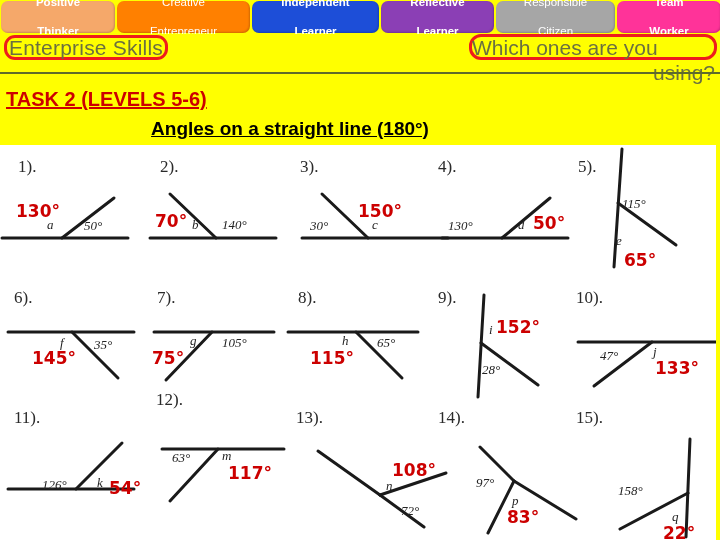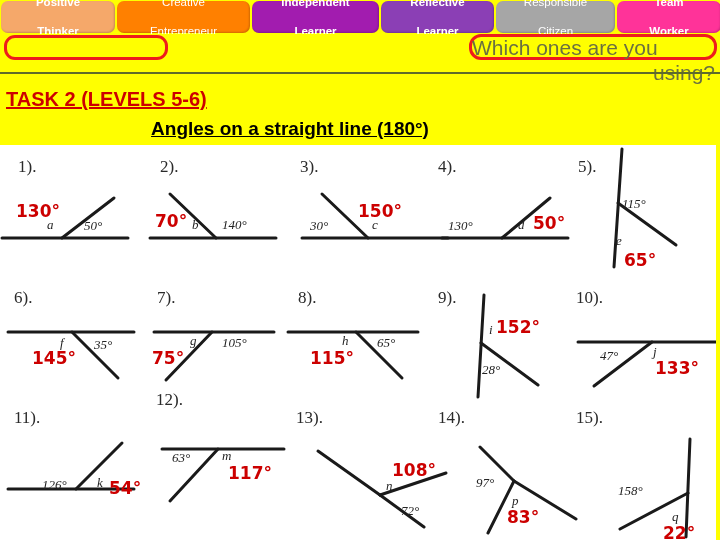--- a/index.html
+++ b/index.html
@@ -38,7 +38,7 @@
 
   .tab-positive{width:114px;background:#f5a86a;}
   .tab-creative{width:133px;background:#ff8000;font-weight:normal;}
-  .tab-independent{width:127px;background:#a21caf;}
+  .tab-independent{width:127px;background:#1d4ed8;}
   .tab-reflective{width:113px;background:#8b3fb5;}
   .tab-responsible{width:119px;background:#a6a6a6;font-weight:normal;}
   .tab-team{width:104px;background:#ff3399;}

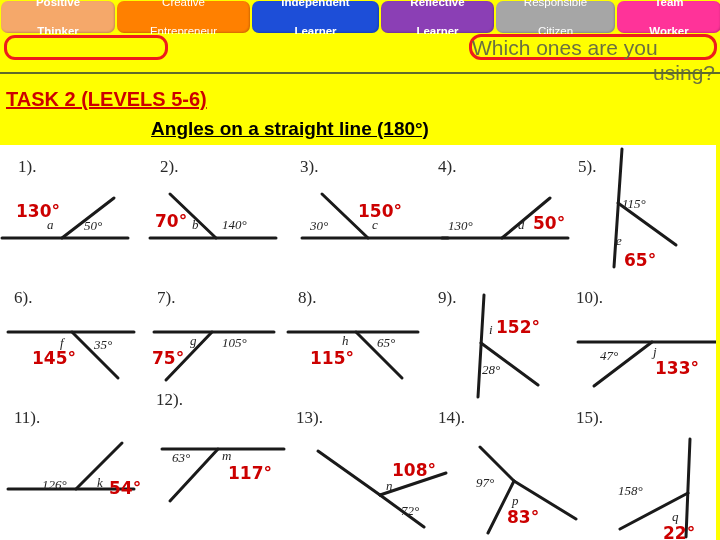--- a/index.html
+++ b/index.html
@@ -156,6 +156,7 @@
 
   <div class="headerband">
     <div class="enterprise-box"></div>
+    <div class="enterprise-txt">Enterprise Skills</div>
 
 
     <div class="which-box"></div>

